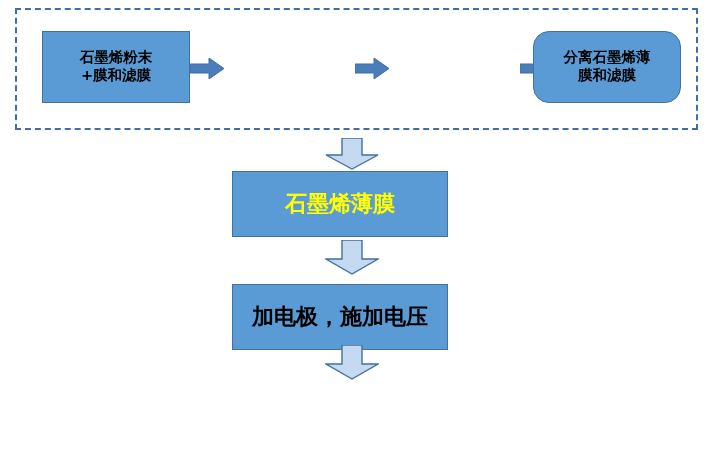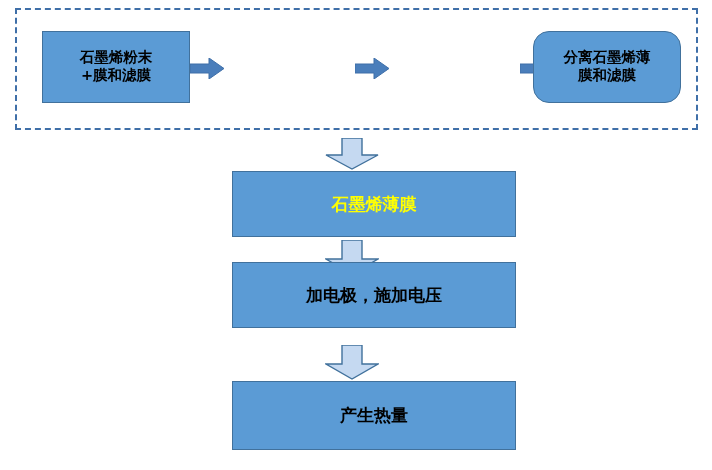--- a/index.html
+++ b/index.html
@@ -61,8 +61,8 @@
   
   .main-box {
     left: 232px;
-    width: 284px;
-    font-size: 17px;
+    width: 216px;
+    font-size: 22px;
   }
   .main-box.m1 { top: 171px; height: 66px; color: #ffff00; }
   .main-box.m2 { top: 262px; height: 66px; }

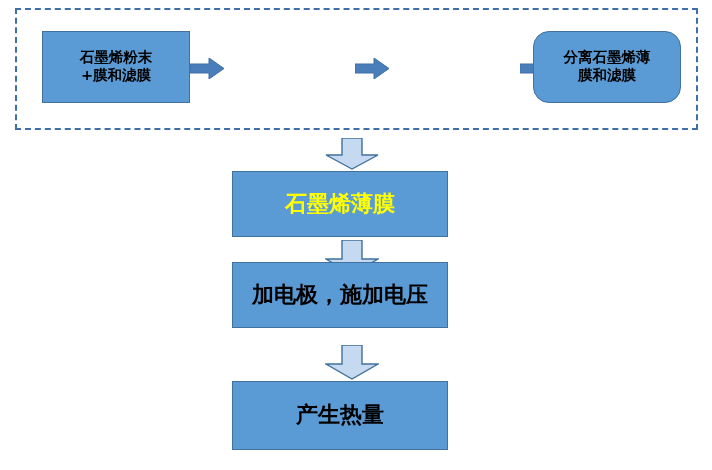--- a/index.html
+++ b/index.html
@@ -65,7 +65,7 @@
     font-size: 22px;
   }
   .main-box.m1 { top: 171px; height: 66px; color: #ffff00; }
-  .main-box.m2 { top: 262px; height: 66px; }
+  .main-box.m2 { top: 284px; height: 66px; }
   .main-box.m3 { top: 381px; height: 69px; }
 
   .boxtext {

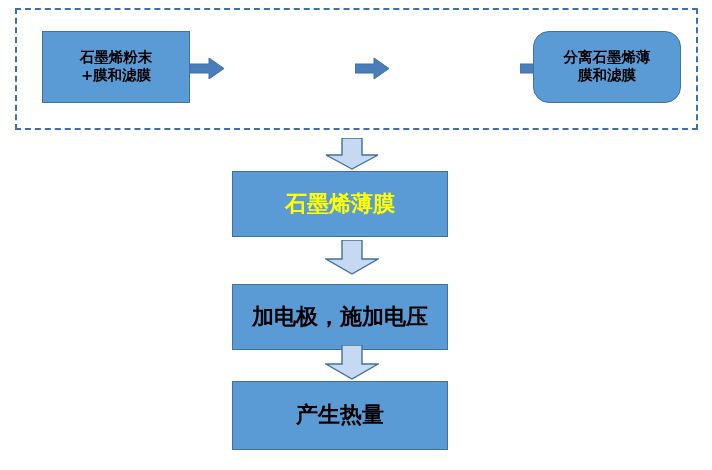--- a/index.html
+++ b/index.html
@@ -160,9 +160,6 @@
     </svg>
   </div>
 
-  <div class="pbox main-box m3">
-    <span class="boxtext">产生热量</span>
-  </div>
 
 </div>
 

